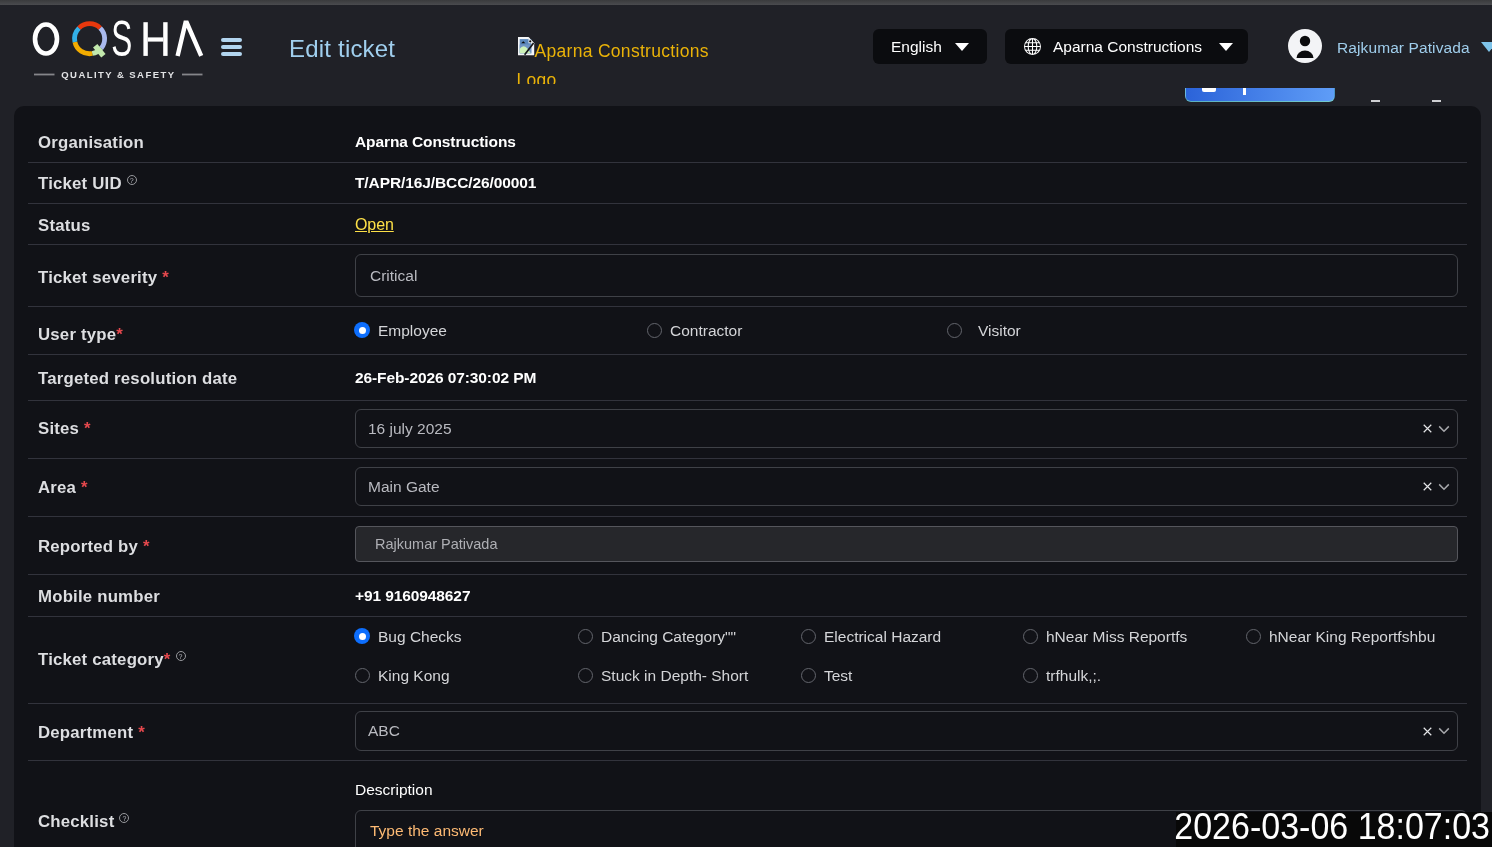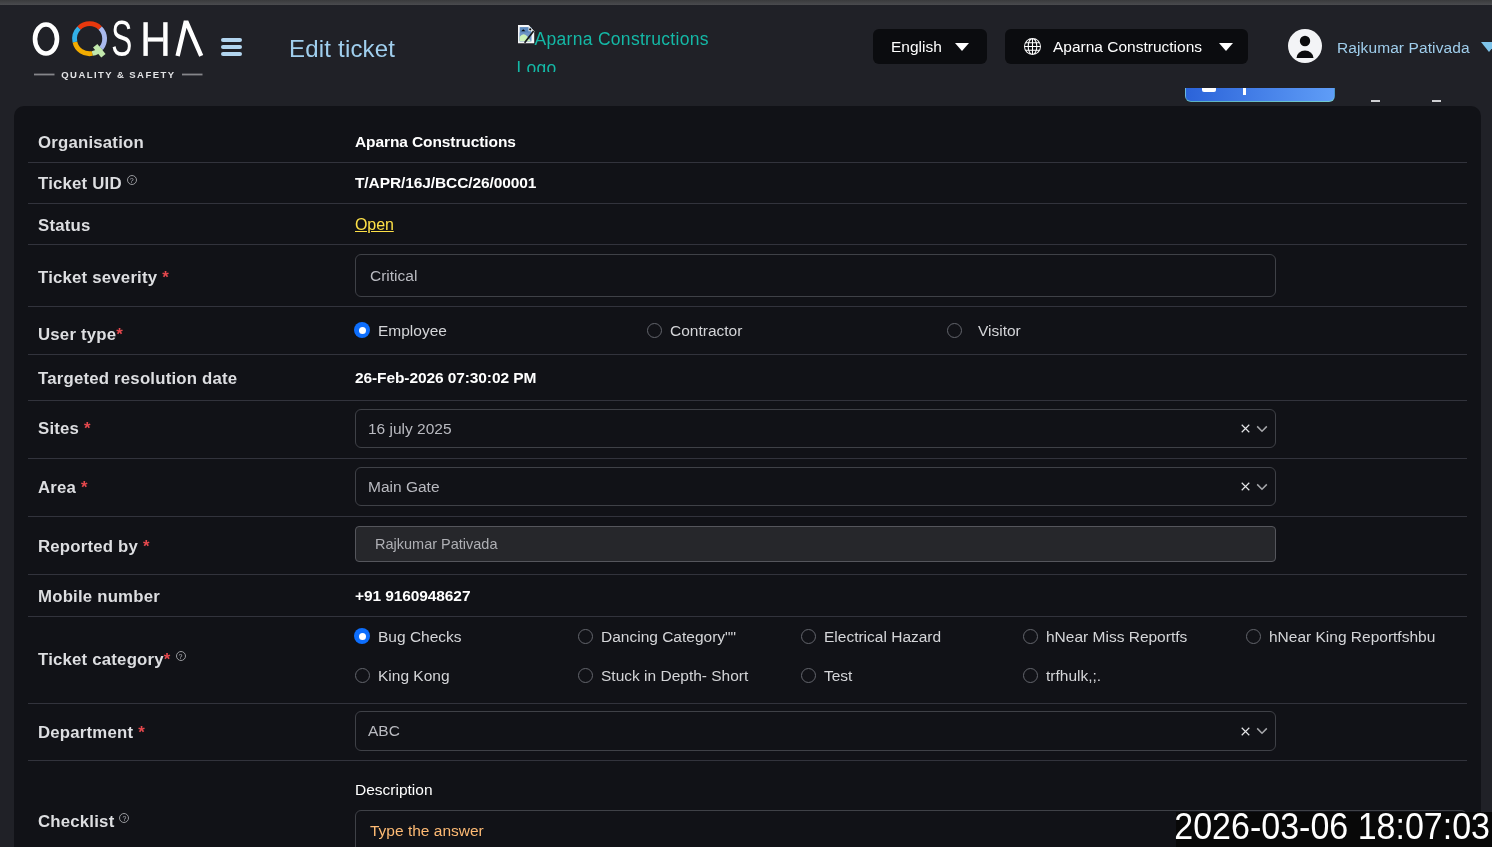--- a/index.html
+++ b/index.html
@@ -34,7 +34,7 @@
 
   <div class="abs" style="left:262px;top:35px;font-size:24px;color:#a0cfee;font-weight:500;letter-spacing:0.2px;margin-left:27px;">Edit ticket</div>
 
-  <div class="abs" style="left:516.5px;top:24px;width:206px;height:48px;overflow:hidden;color:#14b8a6;font-size:17.5px;letter-spacing:0.3px;line-height:29px;"><svg style="vertical-align:1px;" width="18" height="20" viewBox="0 0 18 20">
+  <div class="abs" style="left:516.5px;top:36px;width:206px;height:48px;overflow:hidden;color:#eab308;font-size:17.5px;letter-spacing:0.3px;line-height:29px;"><svg style="vertical-align:1px;" width="18" height="20" viewBox="0 0 18 20">
     <path d="M1 1 h10.5 L17.2 7.3 v12 H1 z" fill="#f5f6f7"></path>
     <path d="M2.7 3.1 h11.6 v14.2 H2.7 z" fill="#5b88bc"></path>
     <path d="M2.7 8.5 h11.6 v8.8 H2.7 z" fill="#6f94c4"></path>

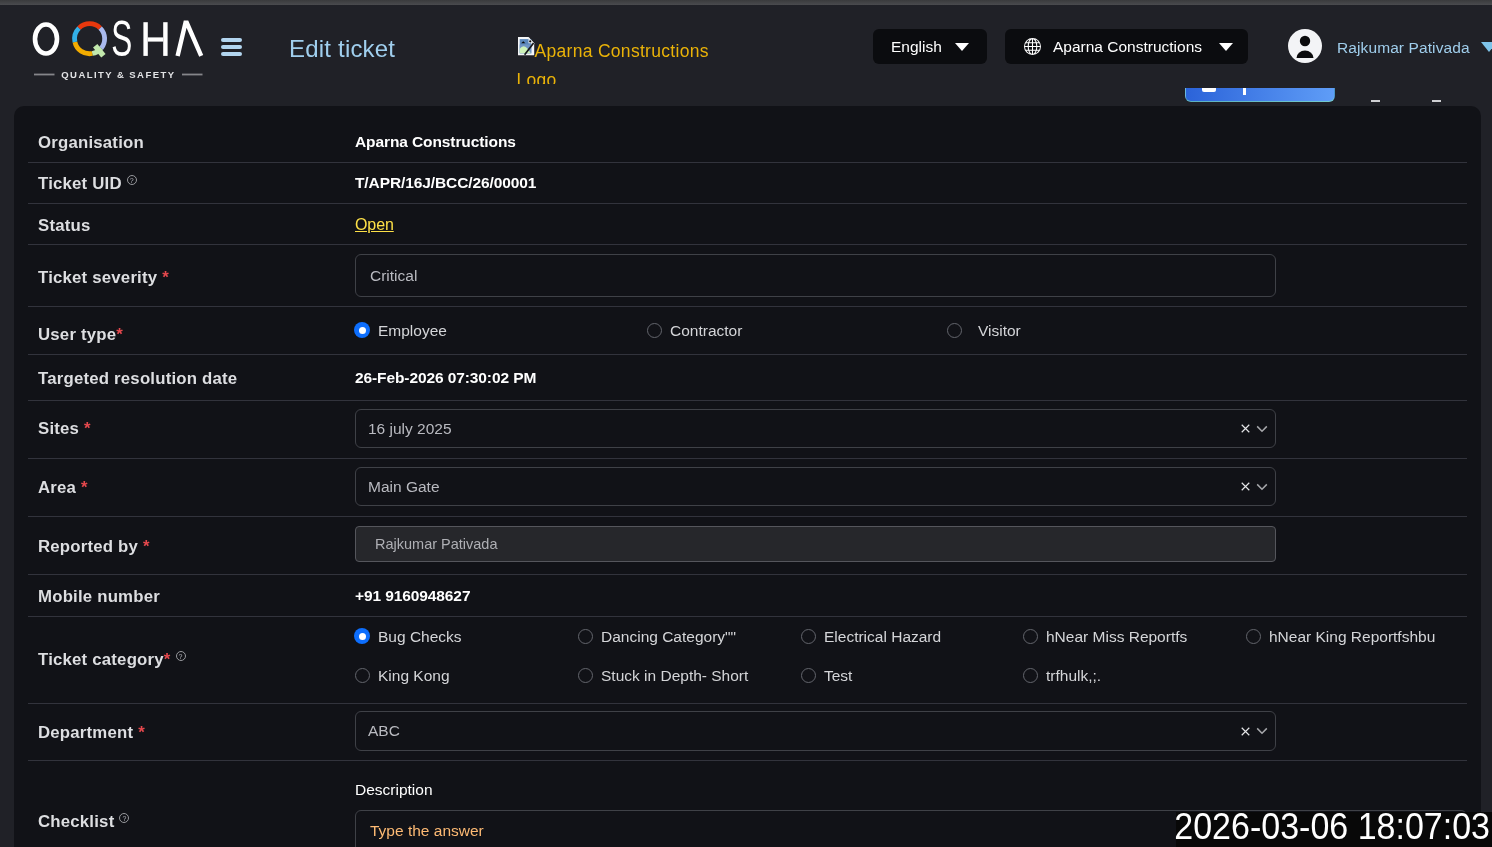--- a/index.html
+++ b/index.html
@@ -10,7 +10,7 @@
   .val { position:absolute; left:355px; font-size:15.5px; font-weight:bold; color:#ffffff; letter-spacing:-0.1px; }
   .sep { position:absolute; left:28px; width:1439px; height:1px; background:#32333c; }
   .star { color:#e5484d; font-weight:bold; }
-  .inp { position:absolute; left:355px; width:921px; border:1px solid #3f4147; border-radius:6px; background:transparent; }
+  .inp { position:absolute; left:355px; width:1103px; border:1px solid #3f4147; border-radius:6px; background:transparent; }
   .inp .ph { position:absolute; left:14px; top:50%; transform:translateY(-50%); font-size:15.5px; color:#b9bac0; }
   .selicons { position:absolute; right:6px; top:50%; transform:translateY(-50%); display:flex; align-items:center; gap:4px; }
   .selicons svg.x { width:11px; height:11px; }

